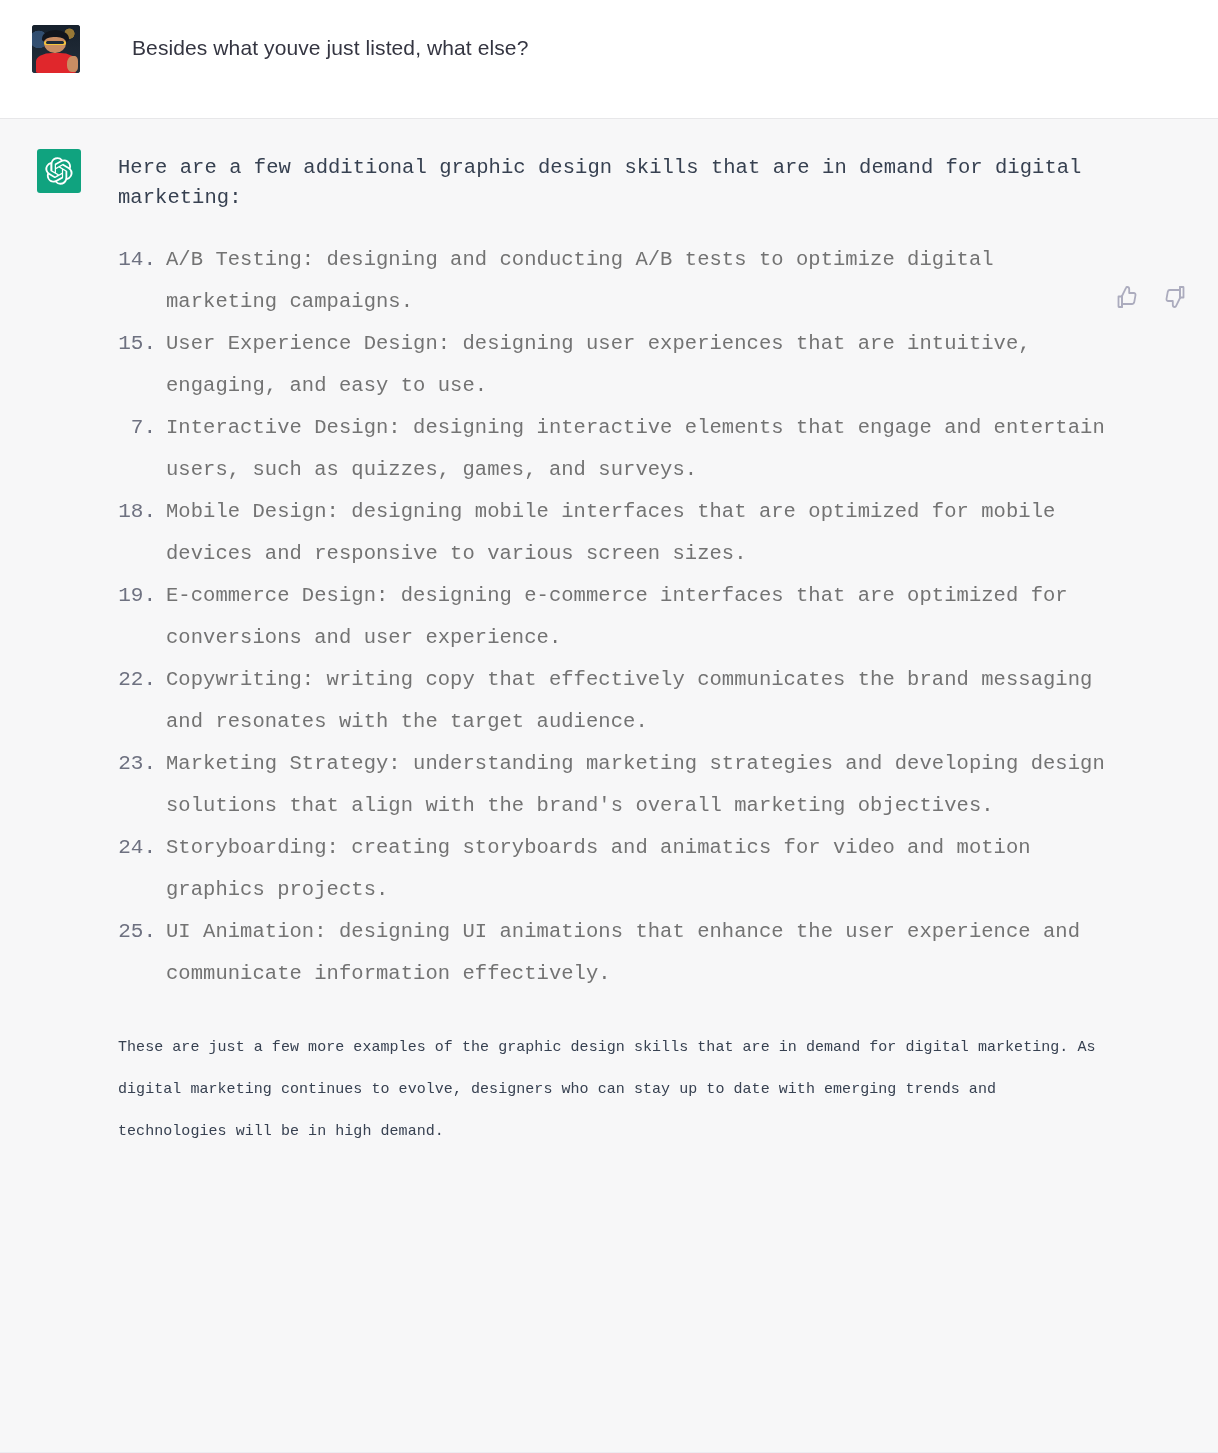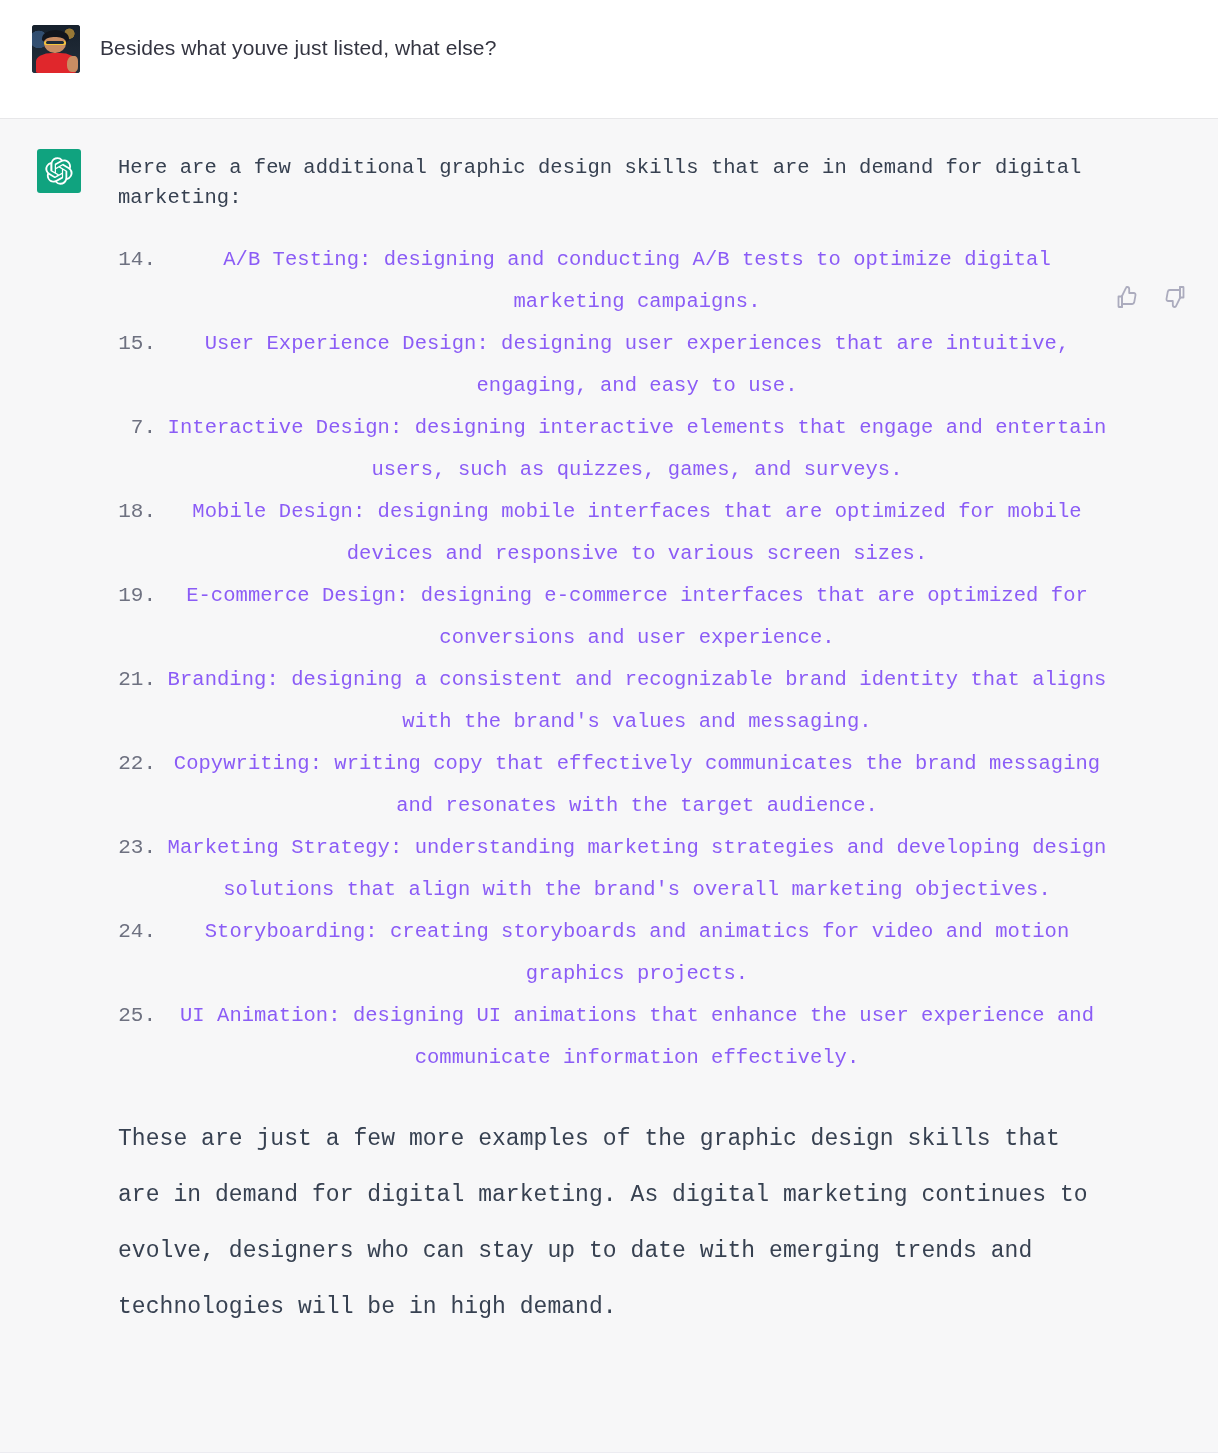--- a/index.html
+++ b/index.html
@@ -100,7 +100,7 @@
   }
 
   .user-text {
-    margin-left: 20px;
+    margin-left: 52px;
     color: #343541;
     font-size: 21px;
     line-height: 30px;

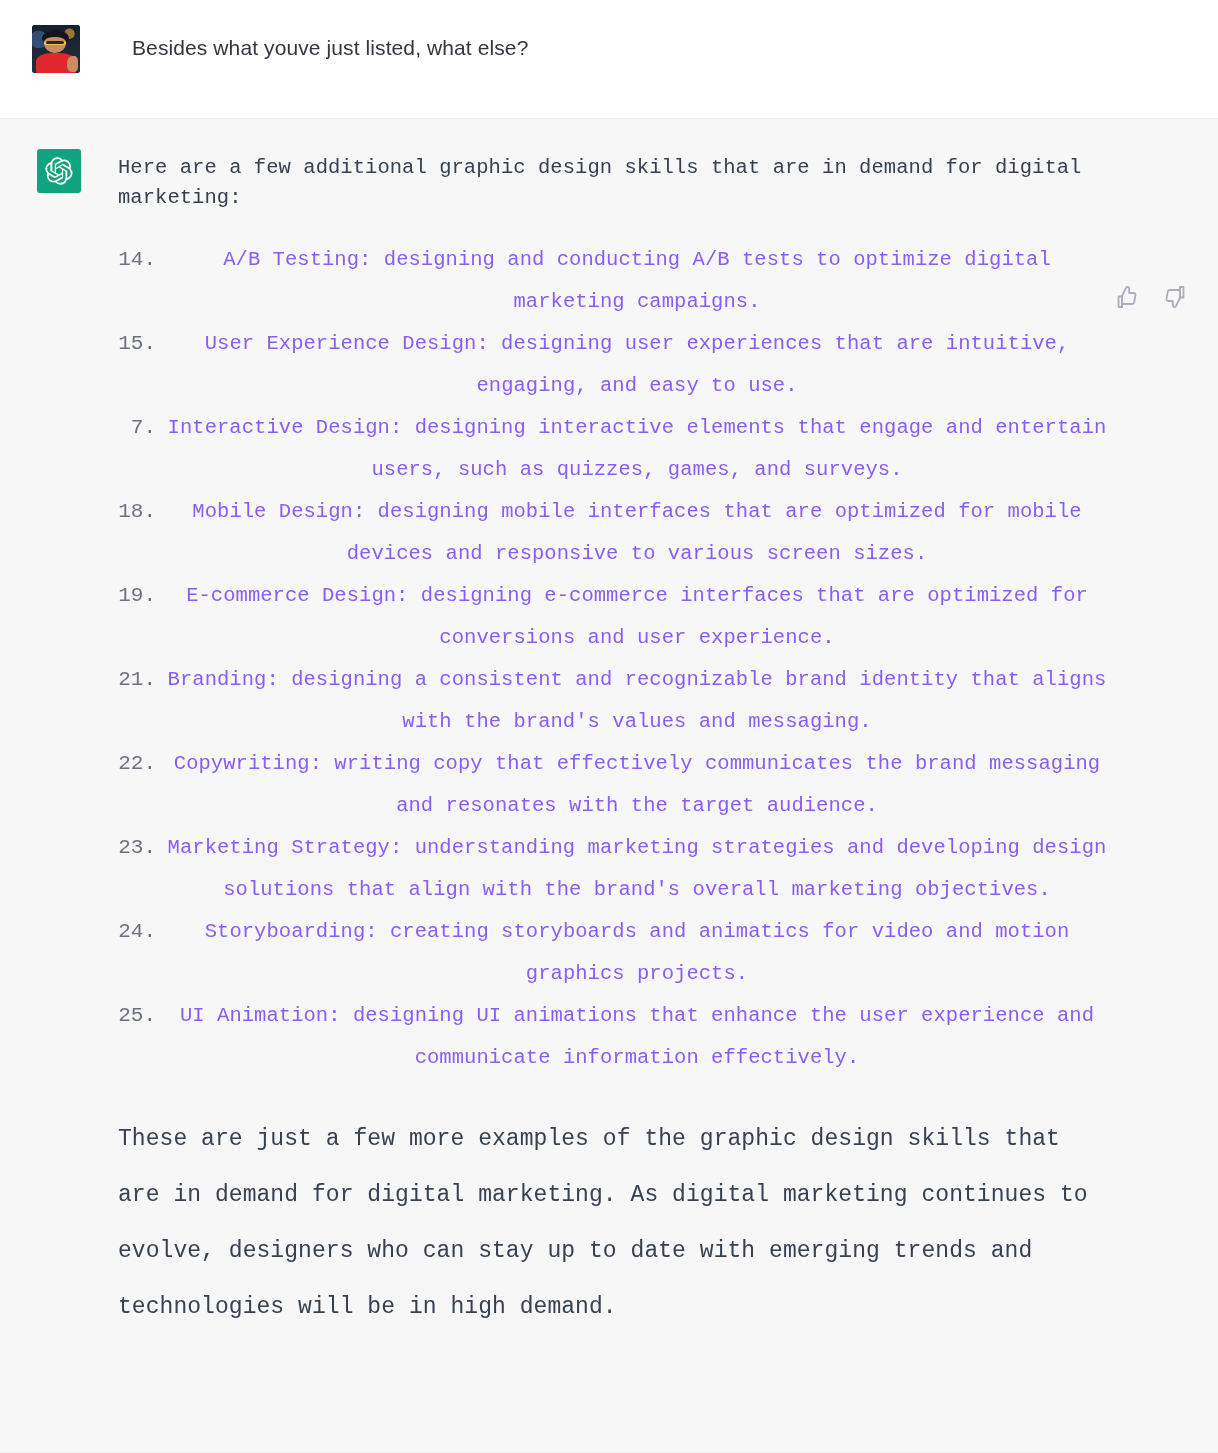--- a/index.html
+++ b/index.html
@@ -197,12 +197,11 @@
   }
 
   .li-text {
-    color: #8b5cf6;
+    color: #737373;
     font-size: 20.5px;
     line-height: 42px;
     letter-spacing: 0.05px;
     max-width: 950px;
-    text-align: center;
   }
 
   .closing {

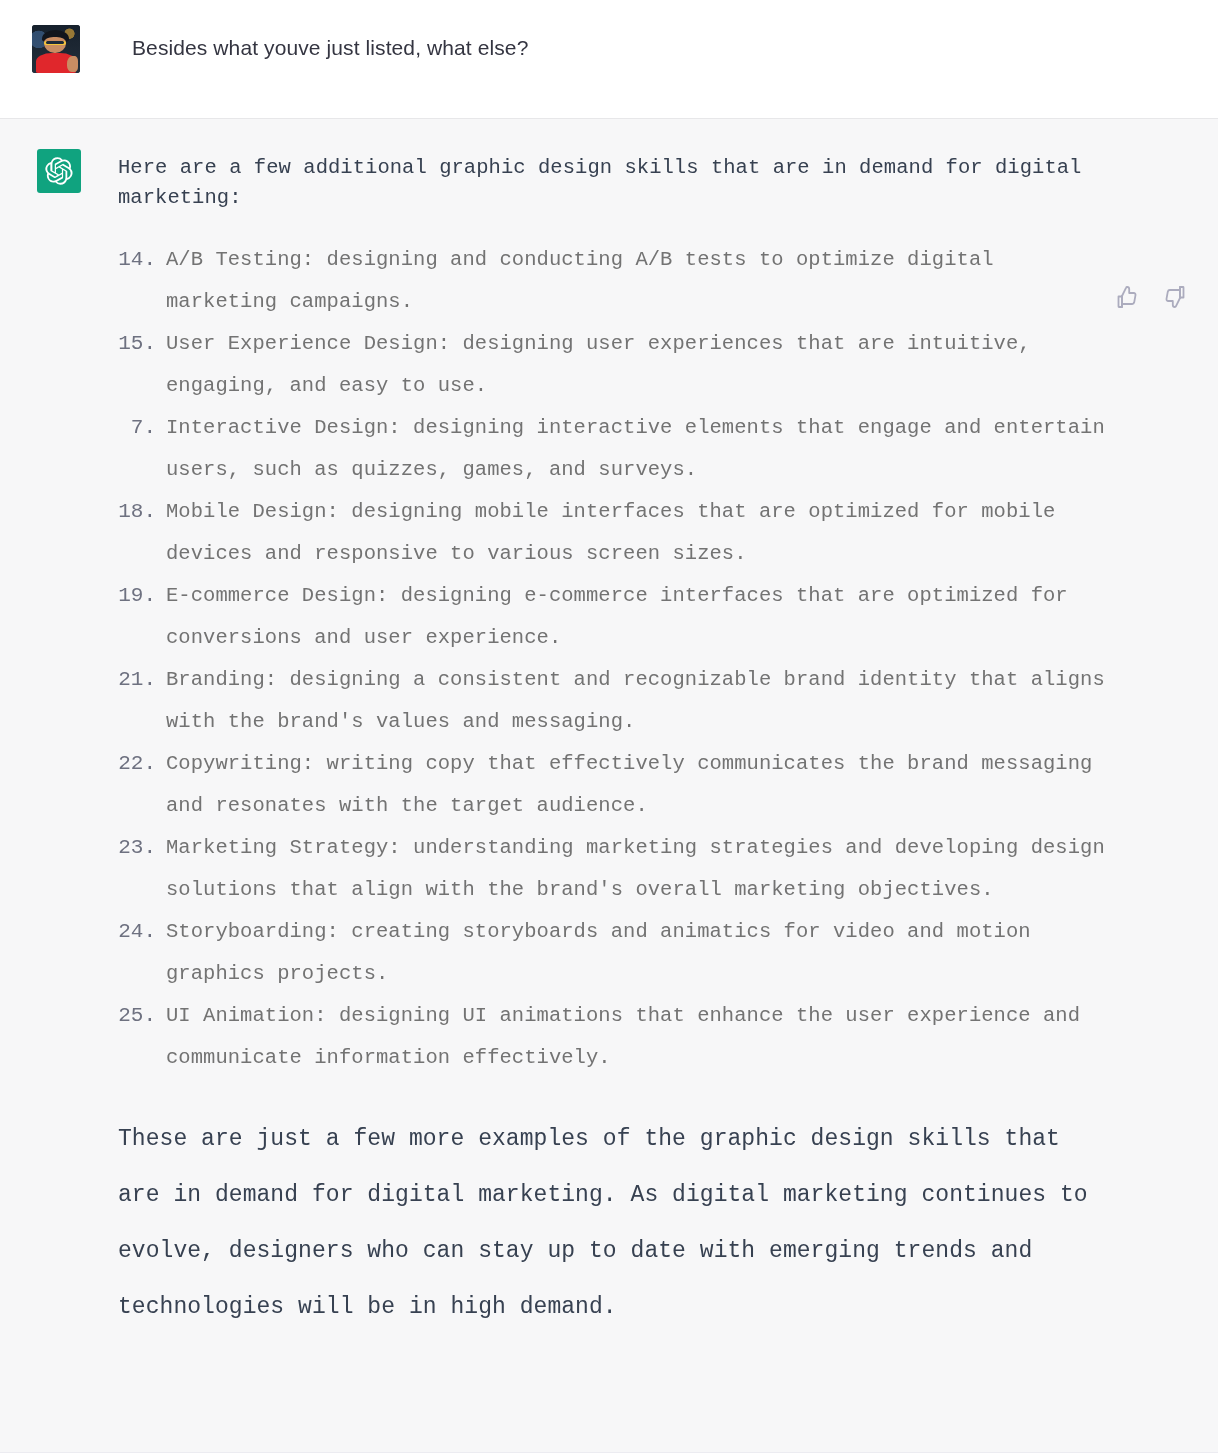--- a/index.html
+++ b/index.html
@@ -296,10 +296,6 @@
             <span class="li-text">E-commerce Design: designing e-commerce interfaces that are optimized for conversions and user experience.</span>
           </li>
           <li>
-            <span class="li-num">21.</span>
-            <span class="li-text">Branding: designing a consistent and recognizable brand identity that aligns with the brand's values and messaging.</span>
-          </li>
-          <li>
             <span class="li-num">22.</span>
             <span class="li-text">Copywriting: writing copy that effectively communicates the brand messaging and resonates with the target audience.</span>
           </li>

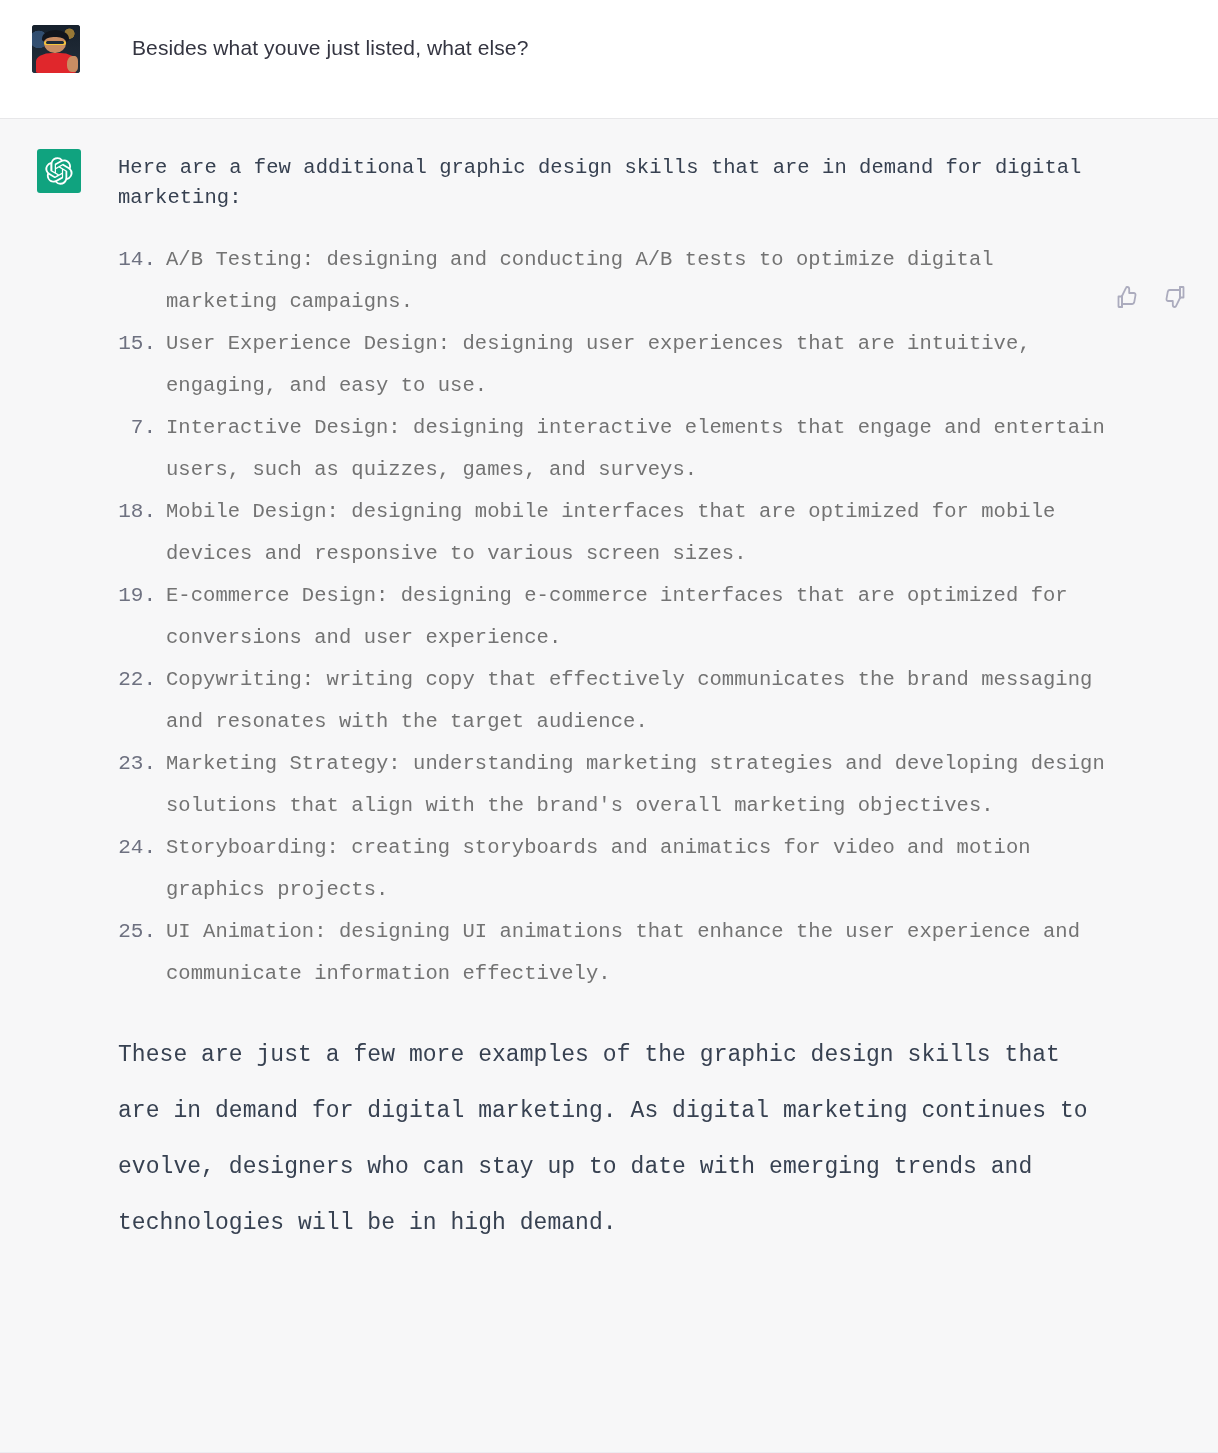--- a/index.html
+++ b/index.html
@@ -206,8 +206,8 @@
 
   .closing {
     color: #374151;
-    font-size: 23px;
-    line-height: 56px;
+    font-size: 15px;
+    line-height: 42px;
     letter-spacing: 0.05px;
     margin-top: 32px;
     margin-left: 0;

